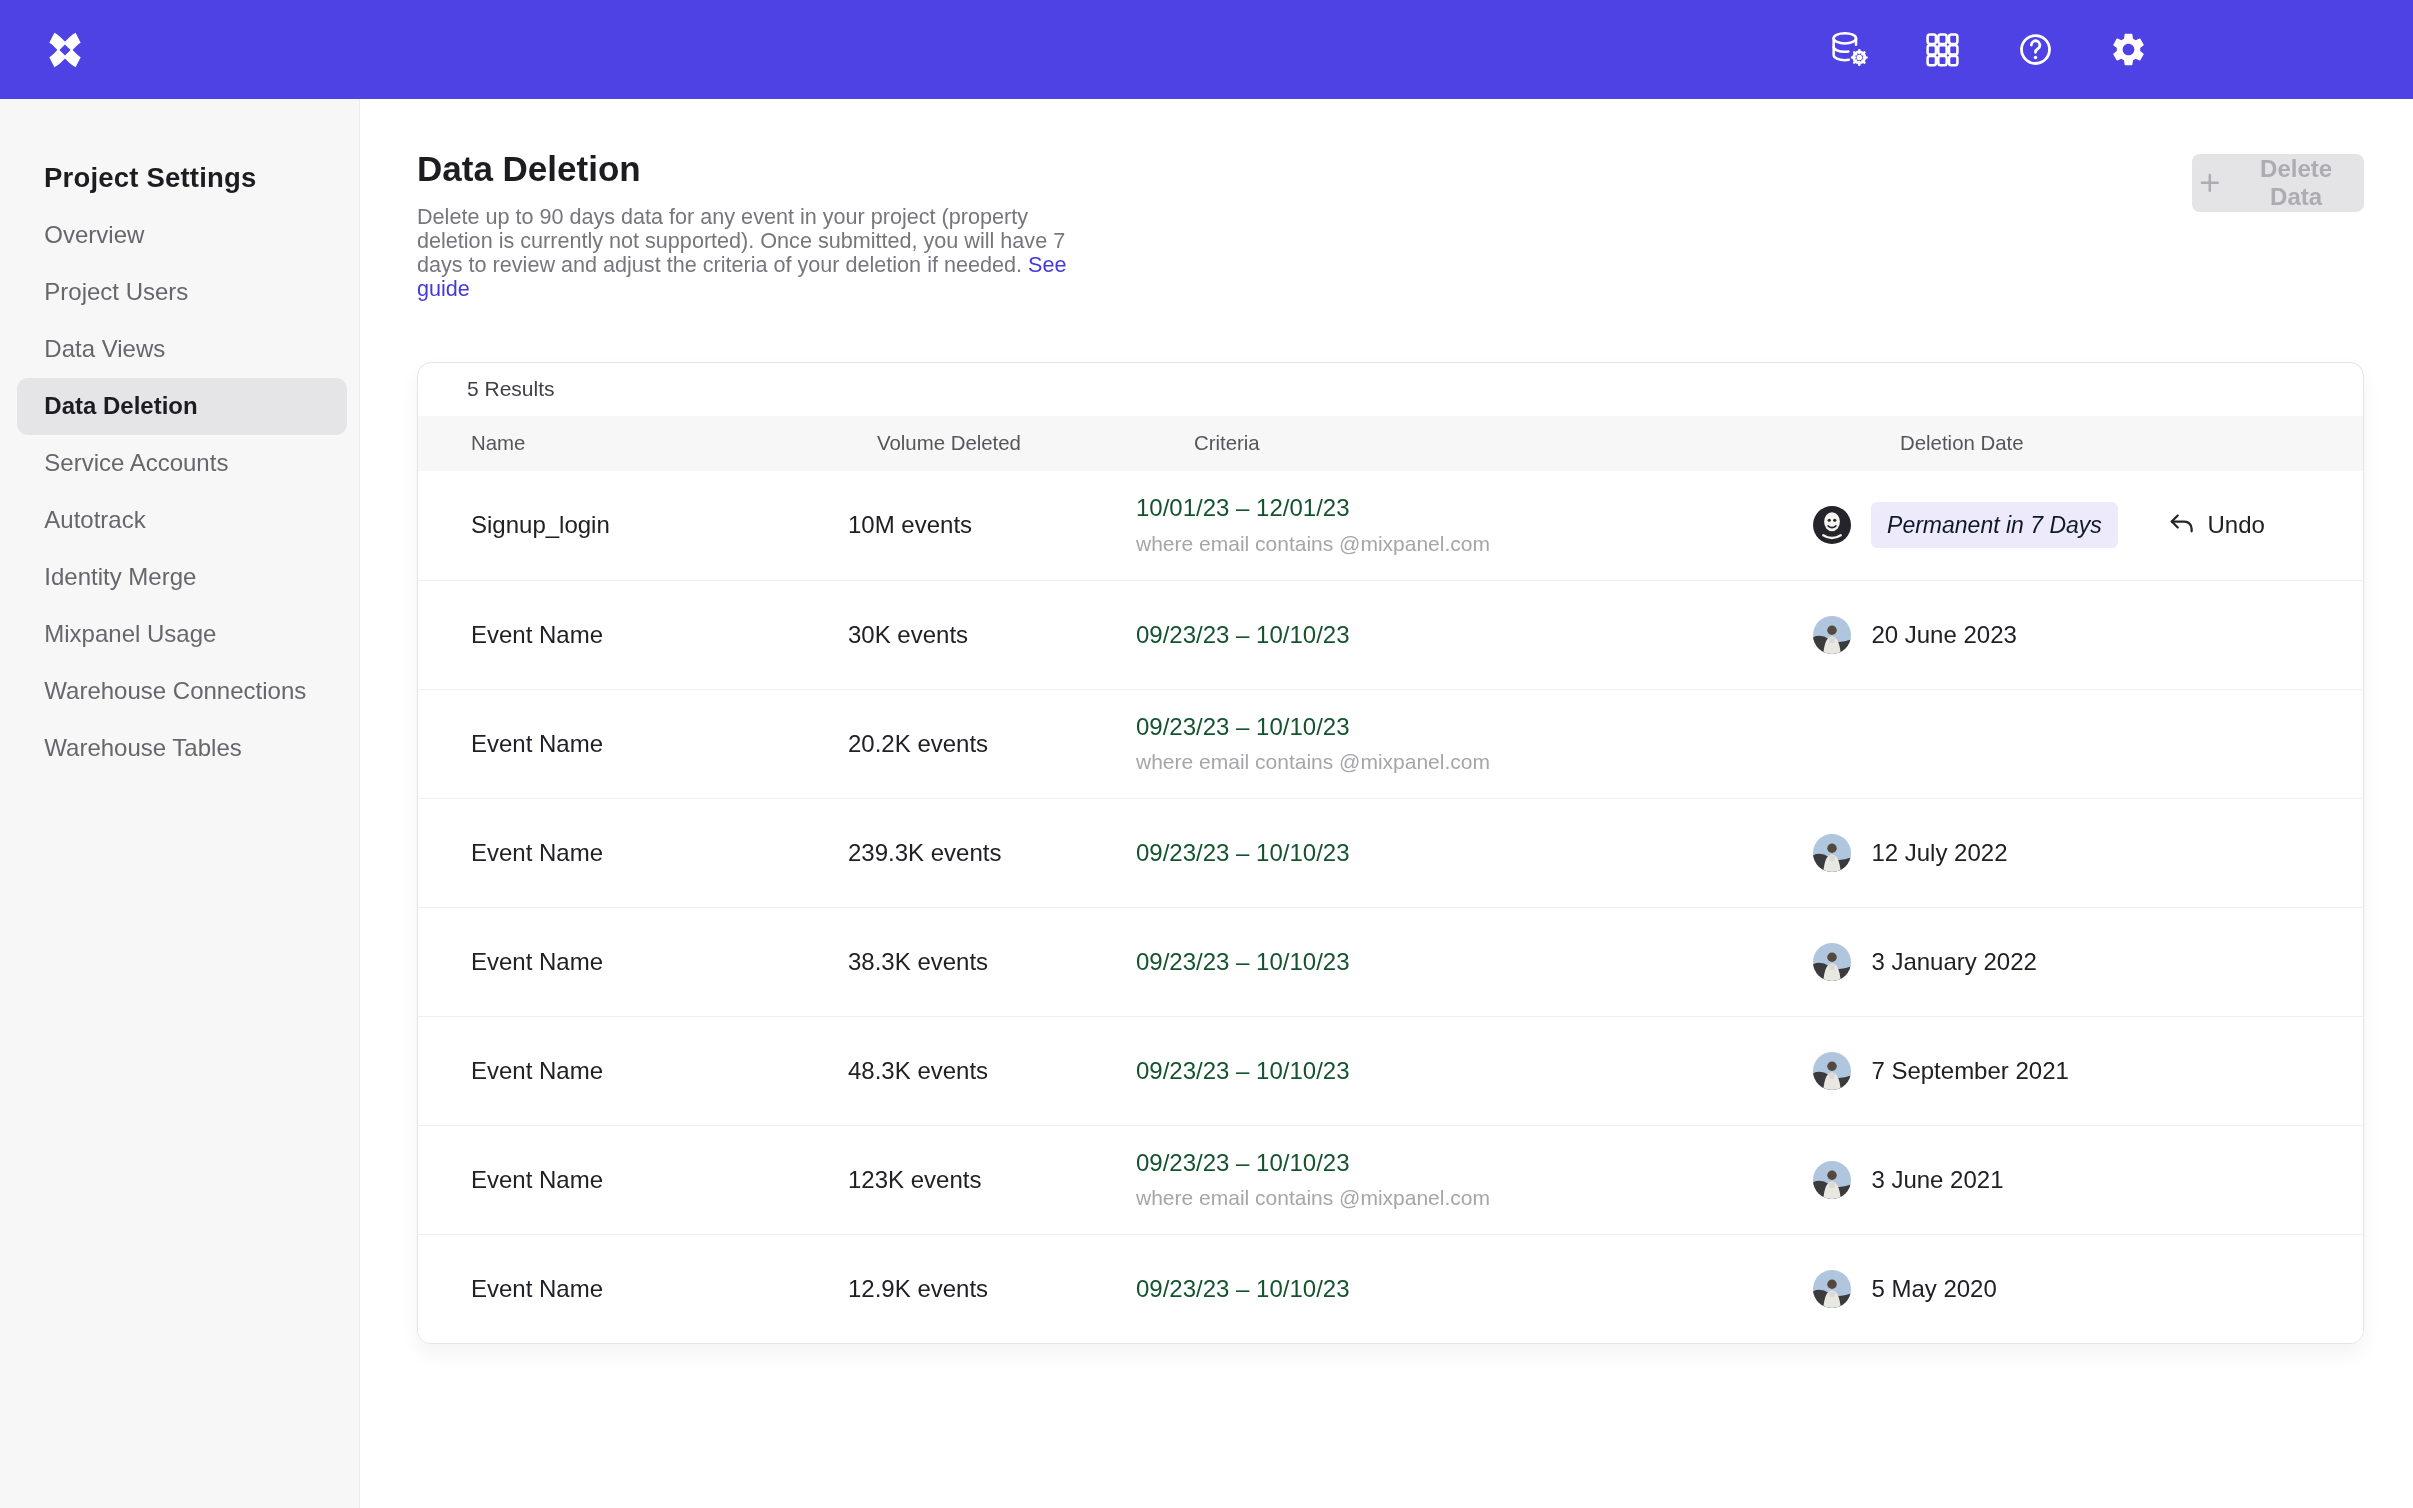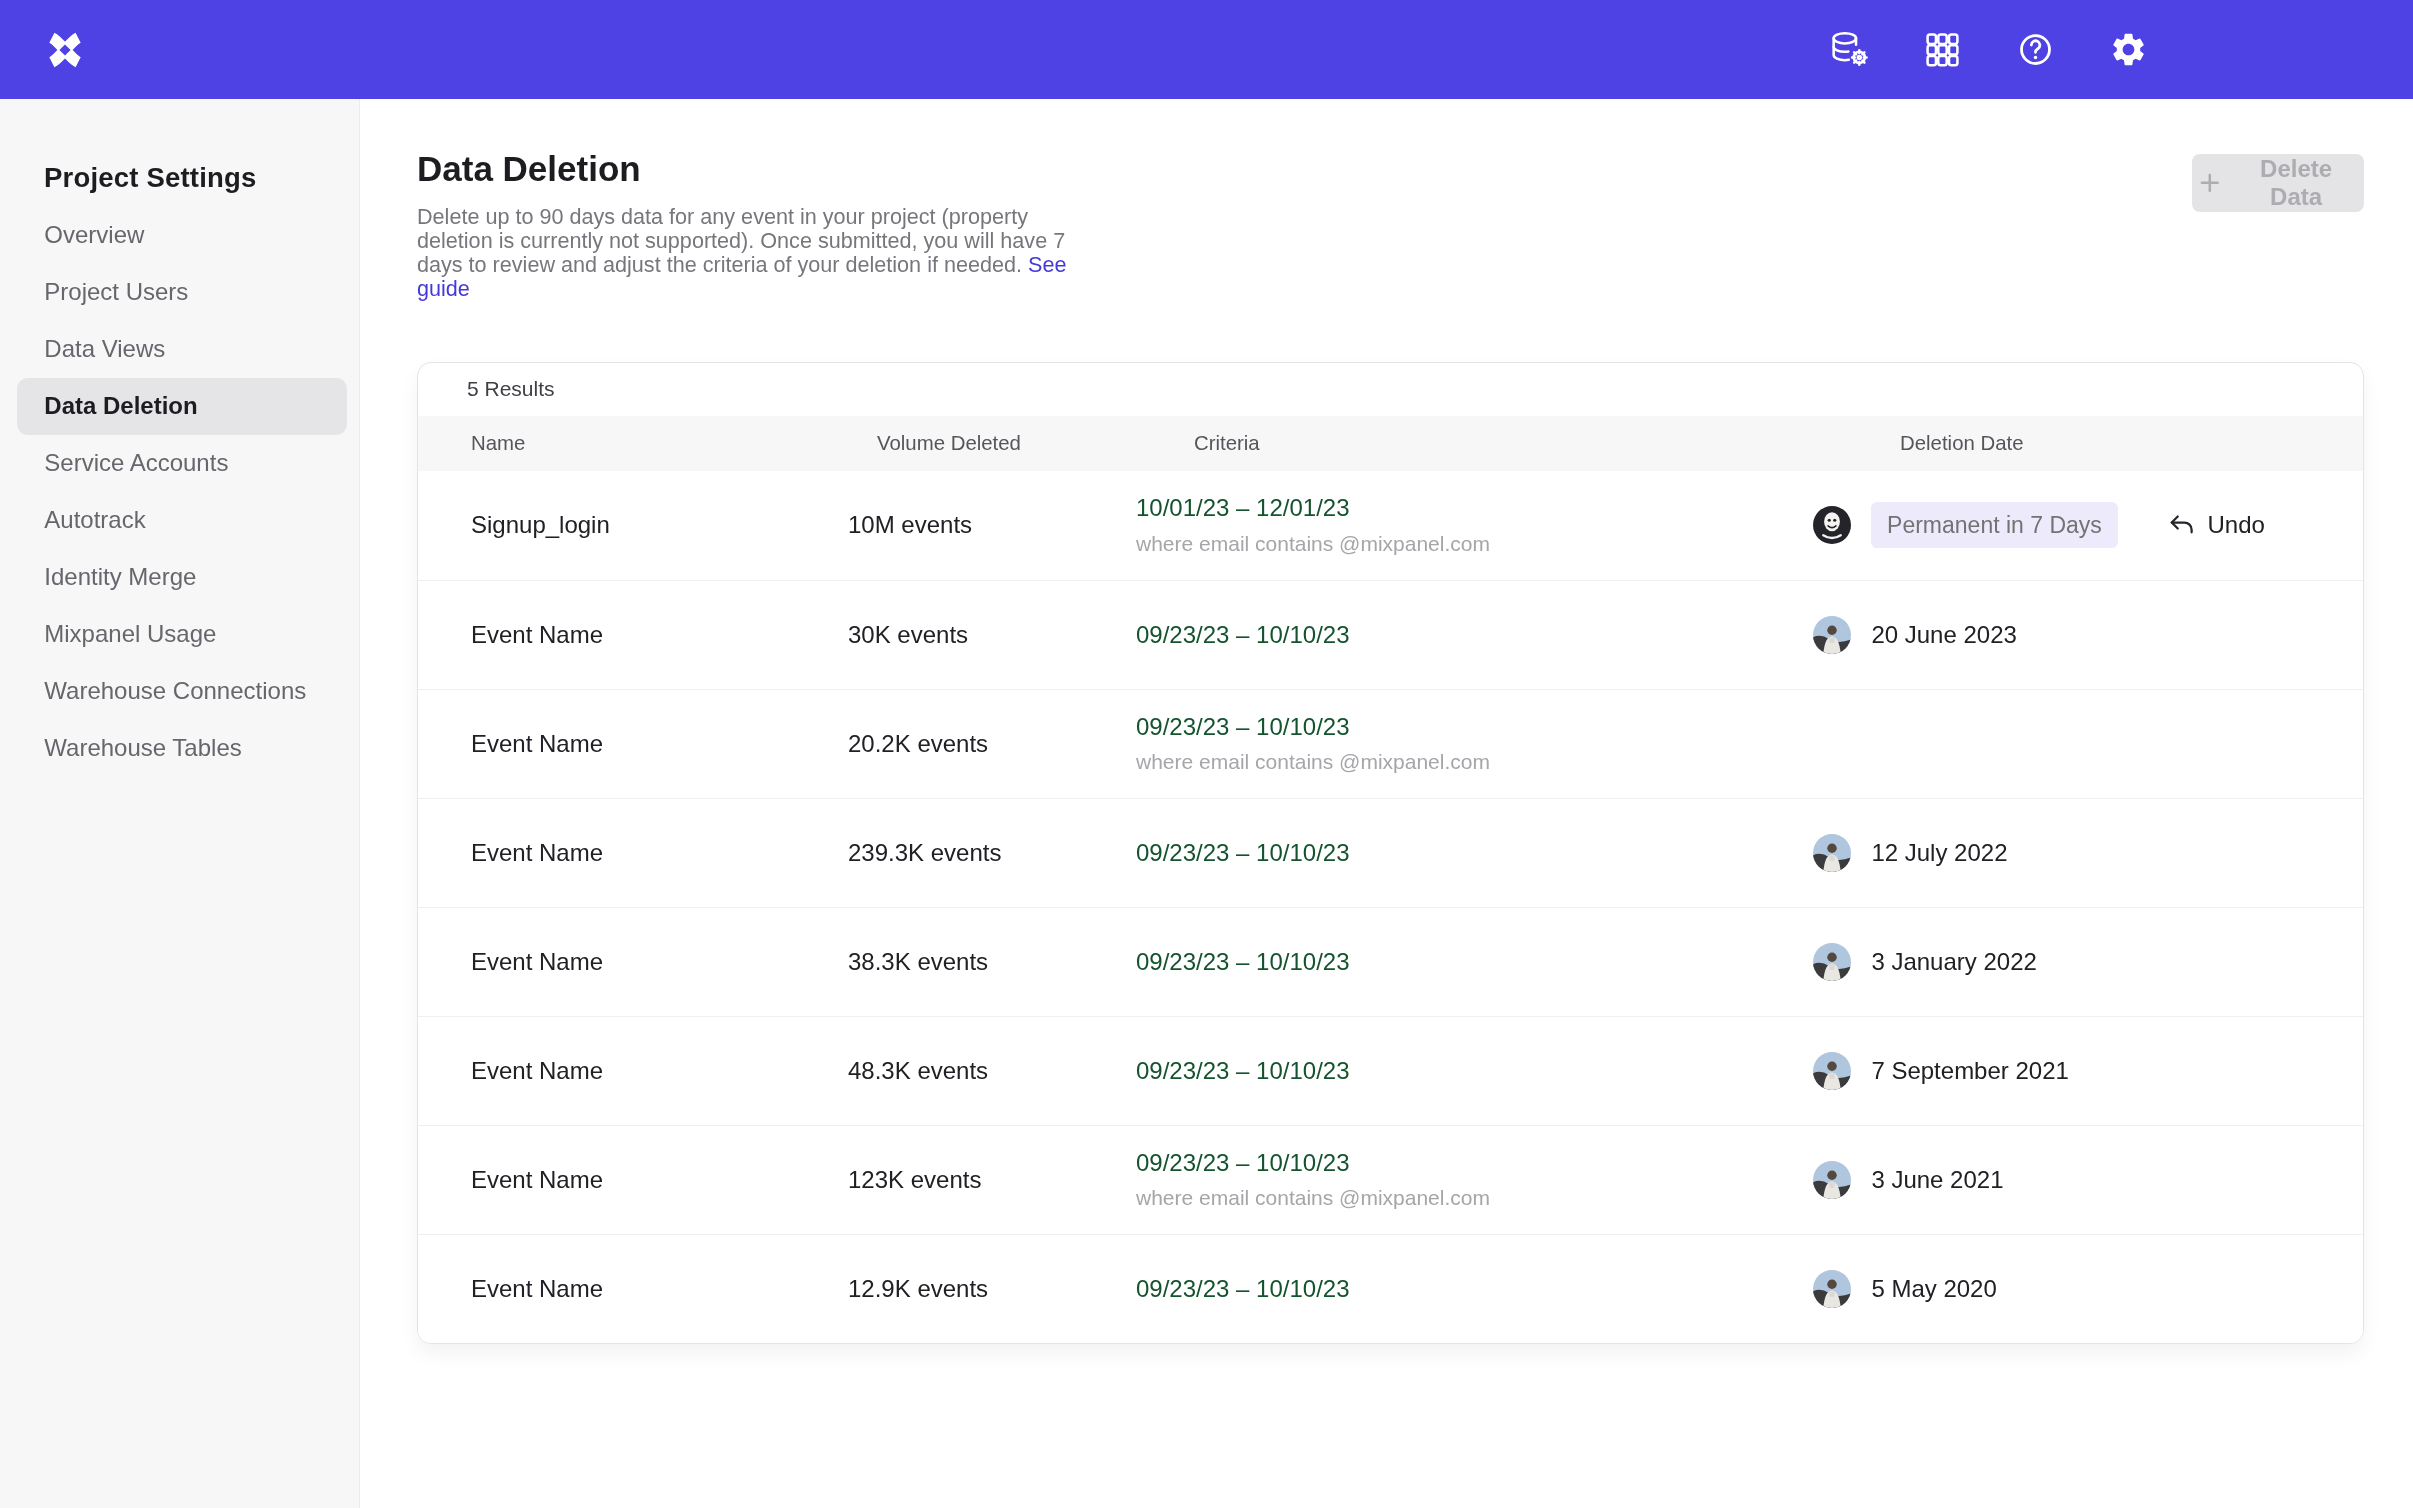--- a/index.html
+++ b/index.html
@@ -99,9 +99,10 @@
   .avatar { width:38px; height:38px; border-radius:50%; overflow:hidden; flex:0 0 38px; }
   .avatar svg { display:block; }
   .status-badge {
-    background:#ECEAFB; color:#737373;
+    background:#ECEAFB; color:#0f172a;
     font-size:23px; padding:9.4px 15.7px; border-radius:6.3px;
     white-space:nowrap;
+    font-style:italic;
   }
   .undo-btn {
     margin-left:30px; background:none; border:none; padding:0;

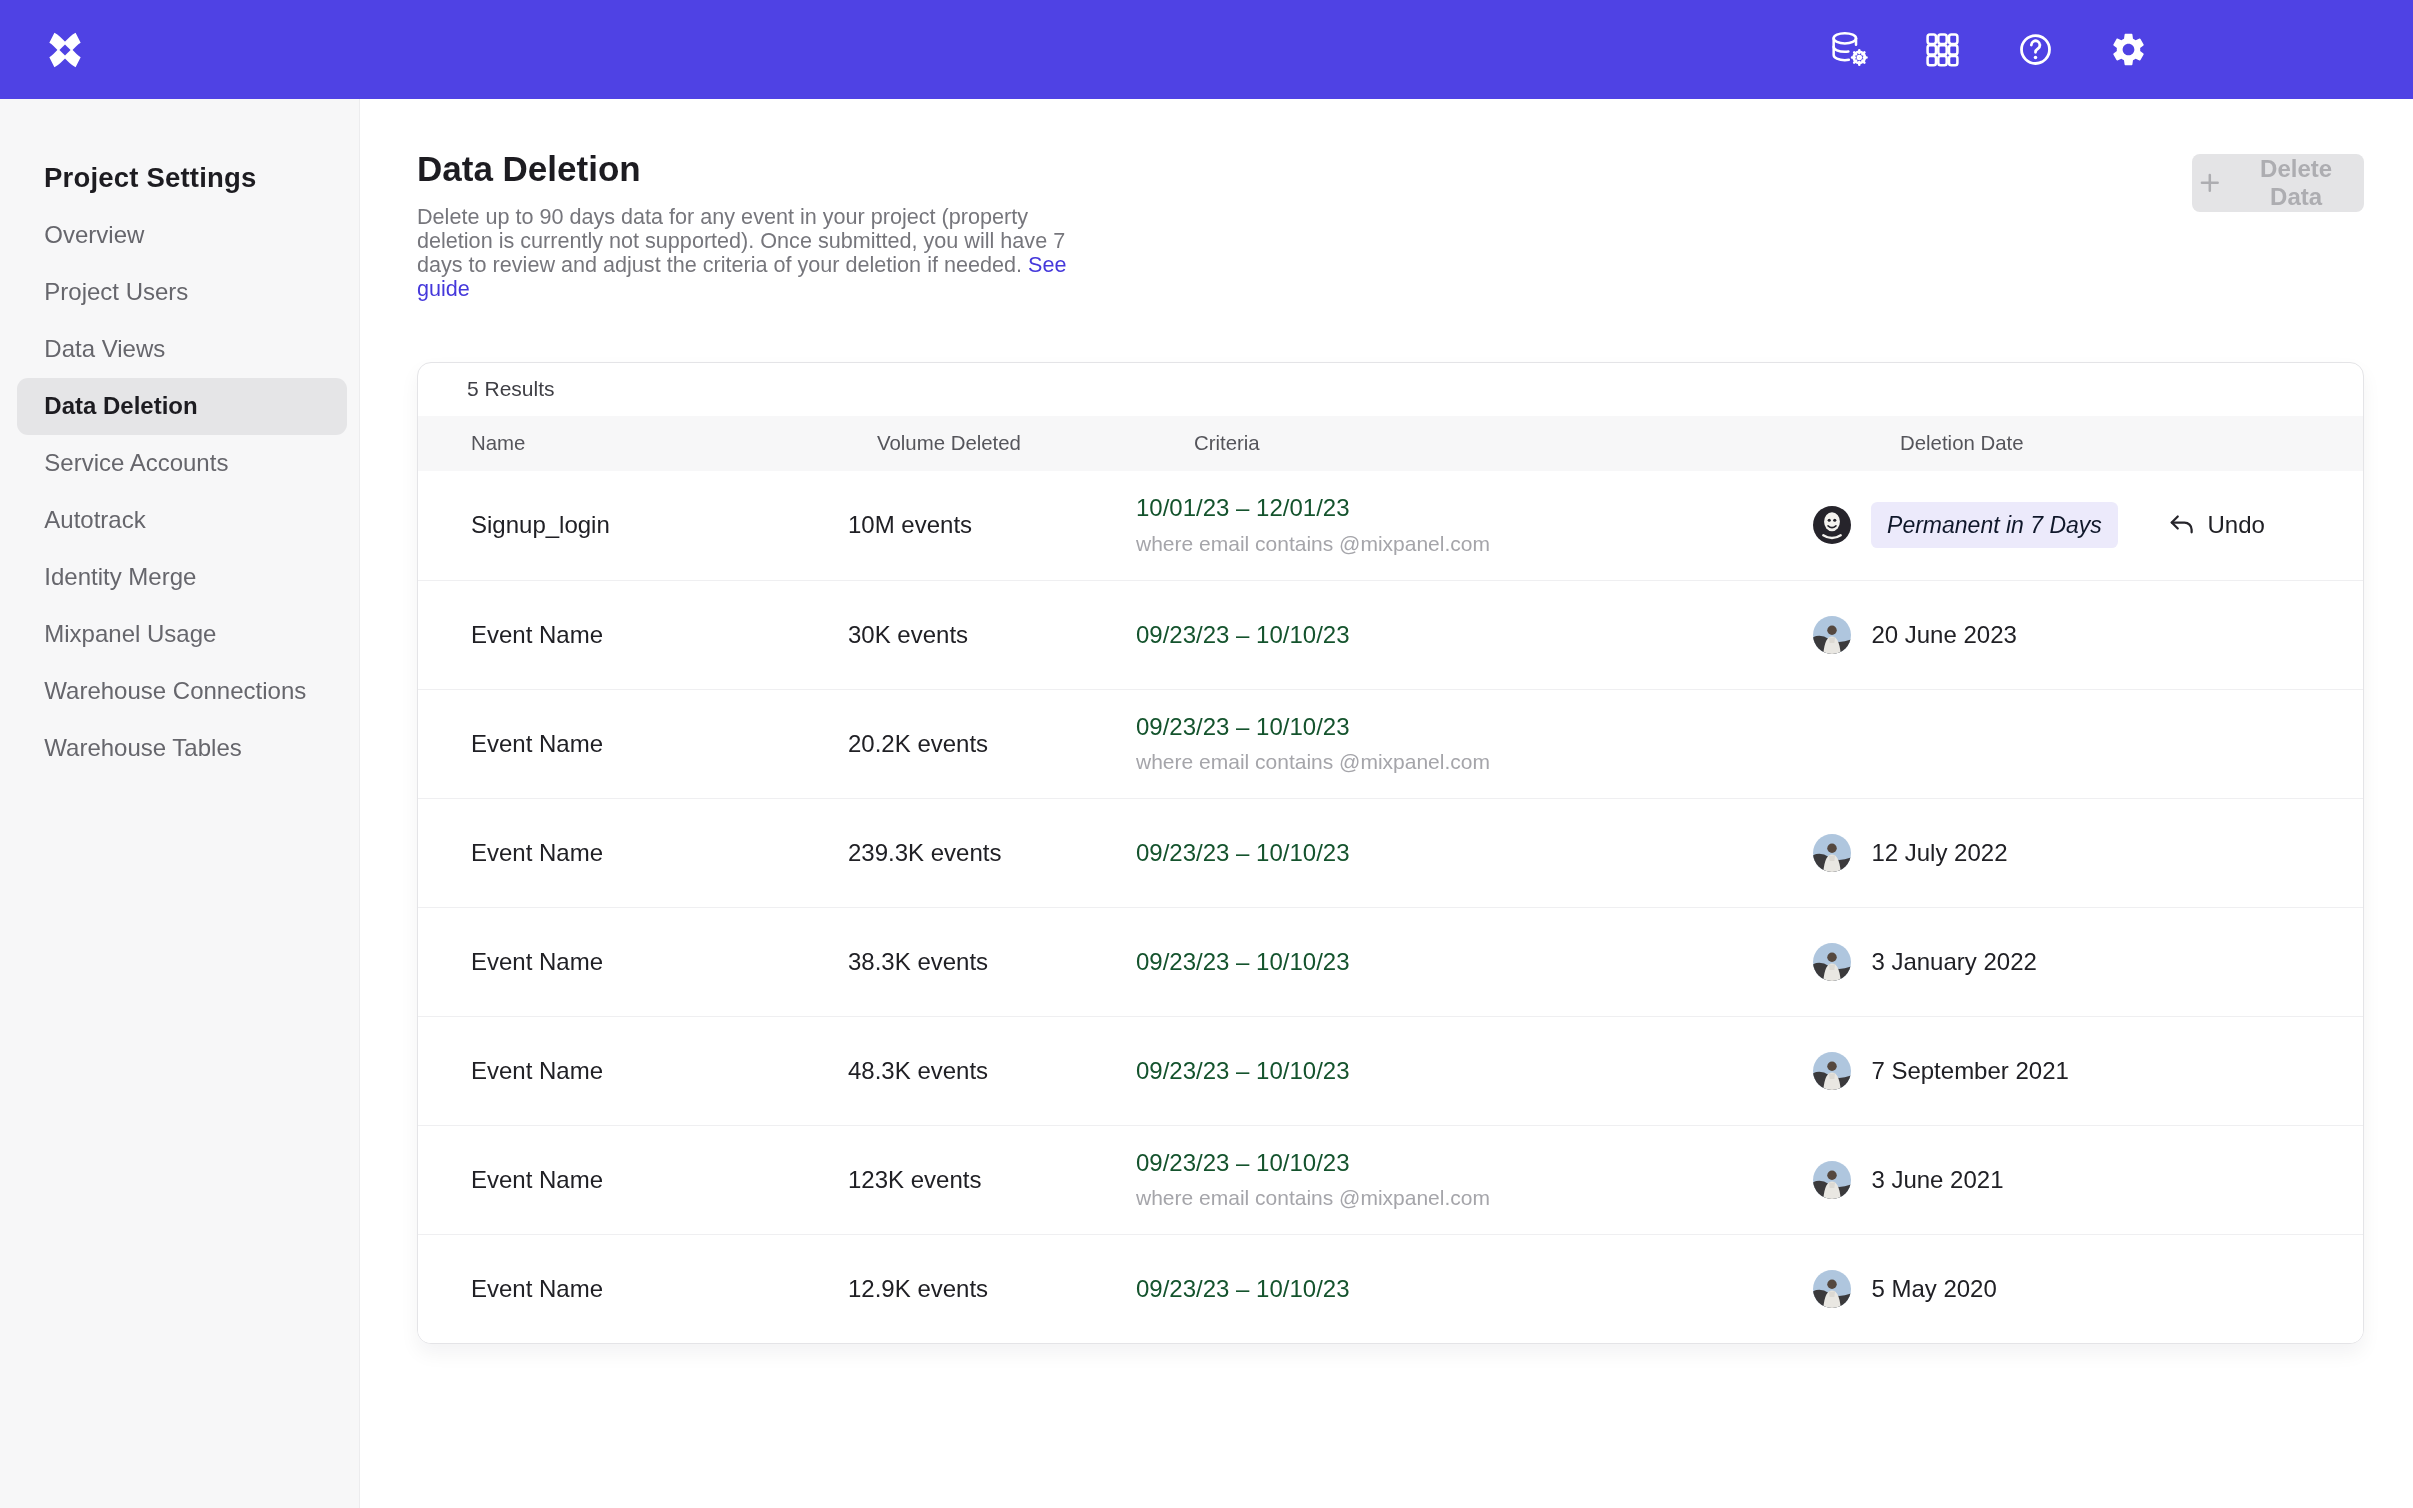--- a/index.html
+++ b/index.html
@@ -106,7 +106,7 @@
   }
   .undo-btn {
     margin-left:30px; background:none; border:none; padding:0;
-    display:flex; align-items:flex-end; gap:12.6px;
+    display:flex; align-items:flex-start; gap:12.6px;
     font-family:inherit; font-size:24px; color:#202025; cursor:pointer;
   }
 </style>

